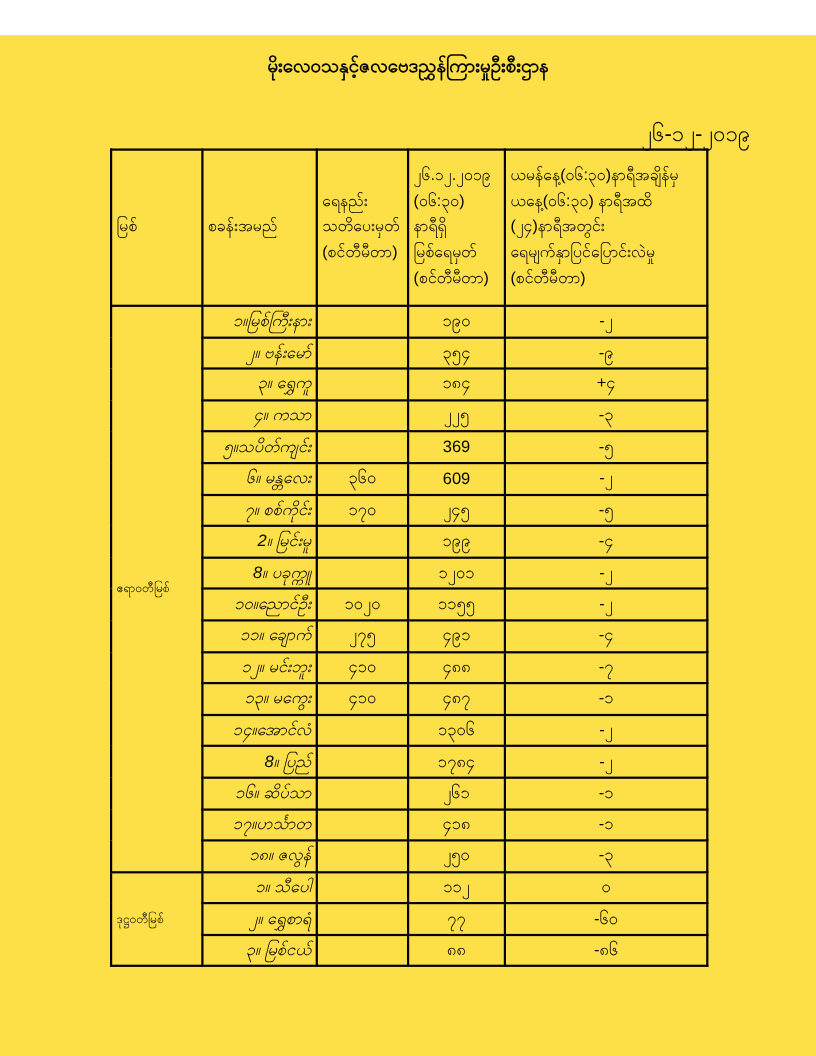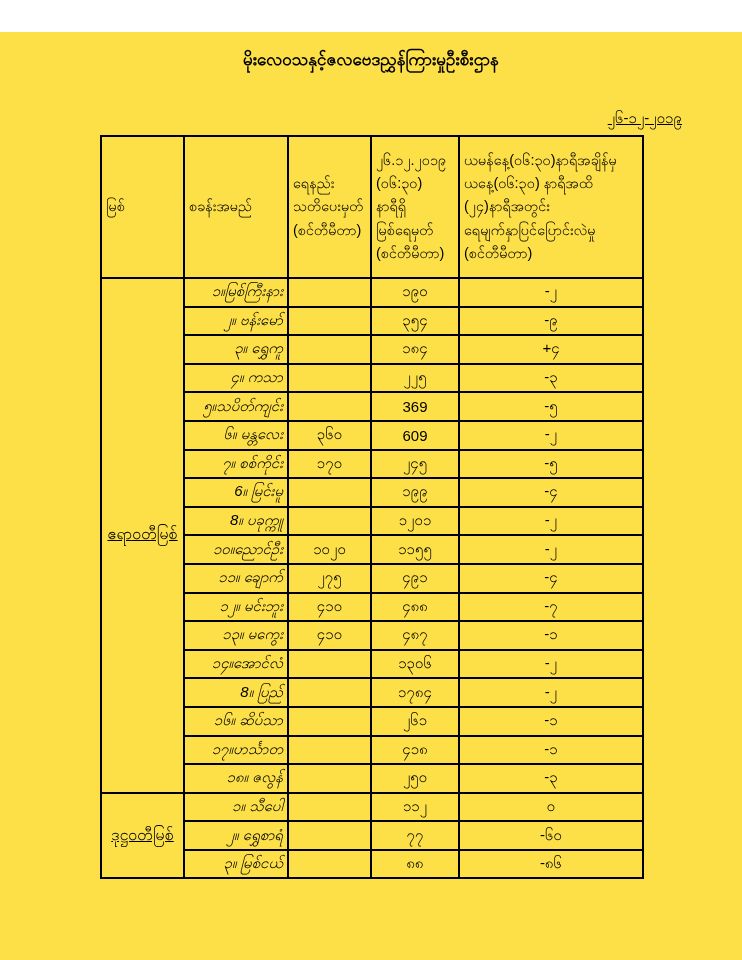--- a/index.html
+++ b/index.html
@@ -17,8 +17,7 @@
 
   .date-line {
     position: absolute; top: 76px; right: 60px;
-    font-size: 15px;
-    text-decoration: underline;
+    font-size: 20px;
   }
 
   table.river-table {

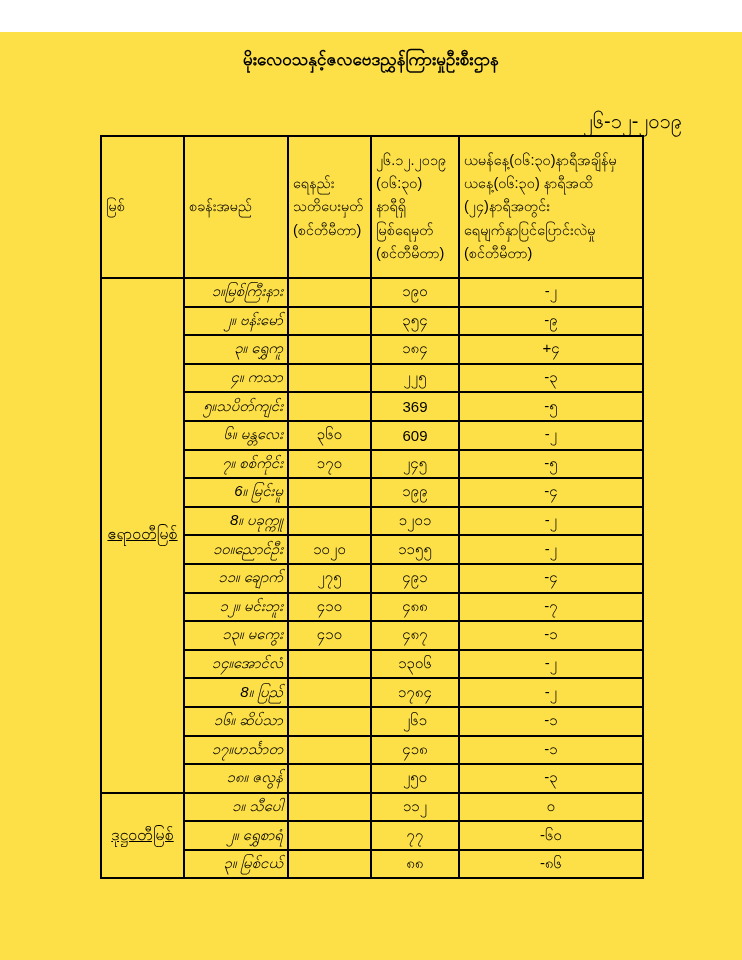--- a/index.html
+++ b/index.html
@@ -129,7 +129,7 @@
           <td class="change-cell">-၅</td>
         </tr>
         <tr>
-          <td class="station-cell">6။ မြင်းမူ</td>
+          <td class="station-cell">2။ မြင်းမူ</td>
           <td class="warning-level-cell"></td>
           <td class="water-level-cell">၁၉၉</td>
           <td class="change-cell">-၄</td>

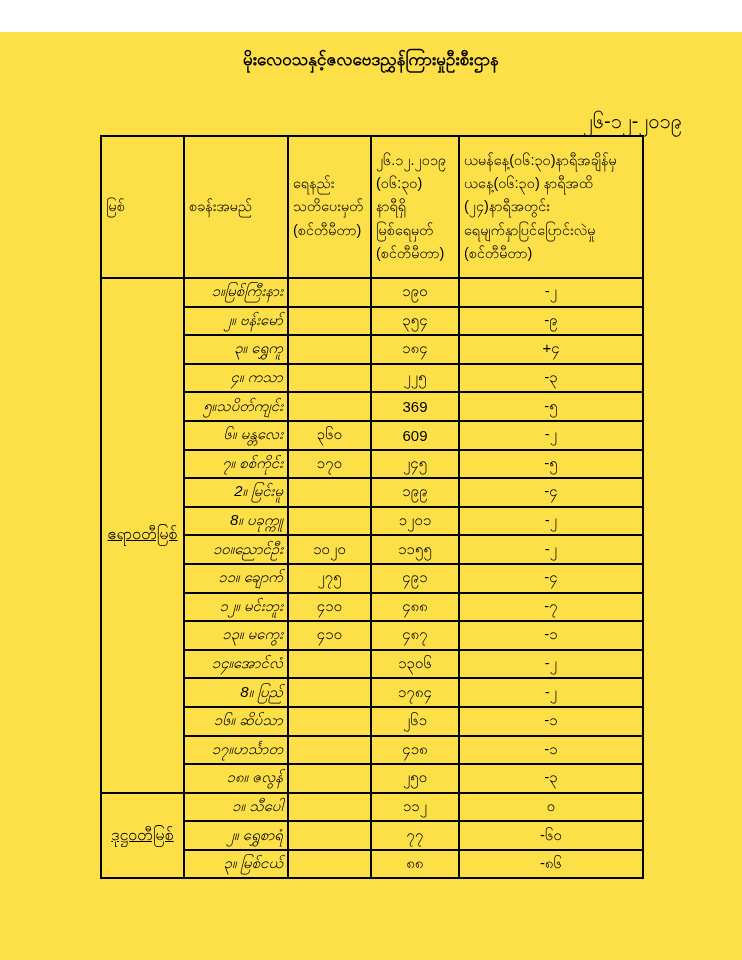--- a/index.html
+++ b/index.html
@@ -42,7 +42,7 @@
   }
   .river-table td { height: 26.6px; }
 
-  .river-cell { text-align: center; vertical-align: middle; font-size: 16px; text-decoration: underline; }
+  .river-cell { vertical-align: middle; font-size: 11px; }
   .station-cell { text-align: right; padding-left: 6px; white-space: nowrap; font-style: italic; }
   .warning-level-cell, .water-level-cell, .change-cell { text-align: center; }
 </style>

